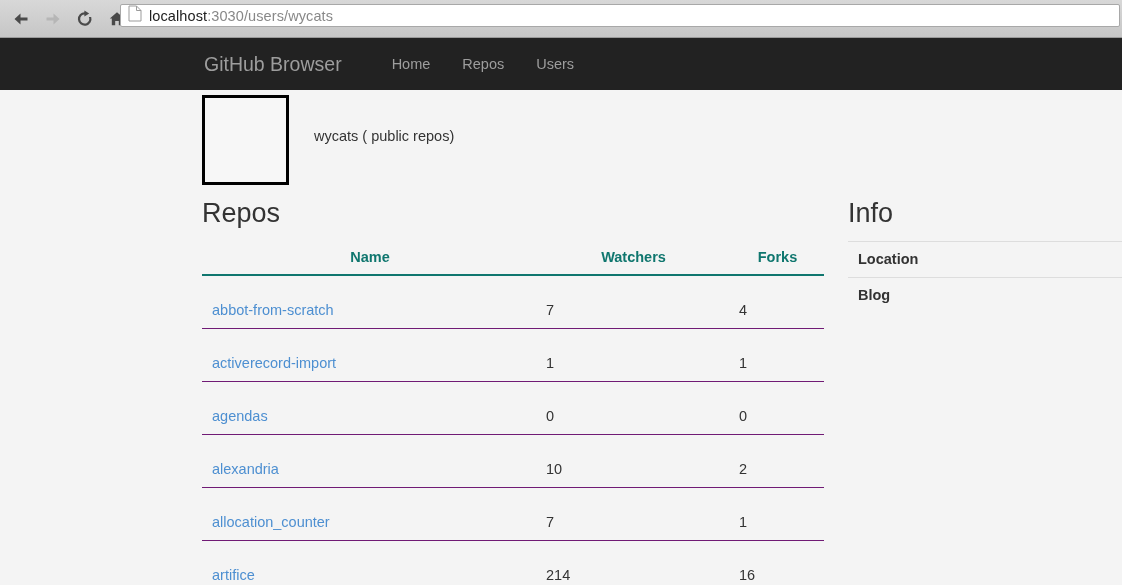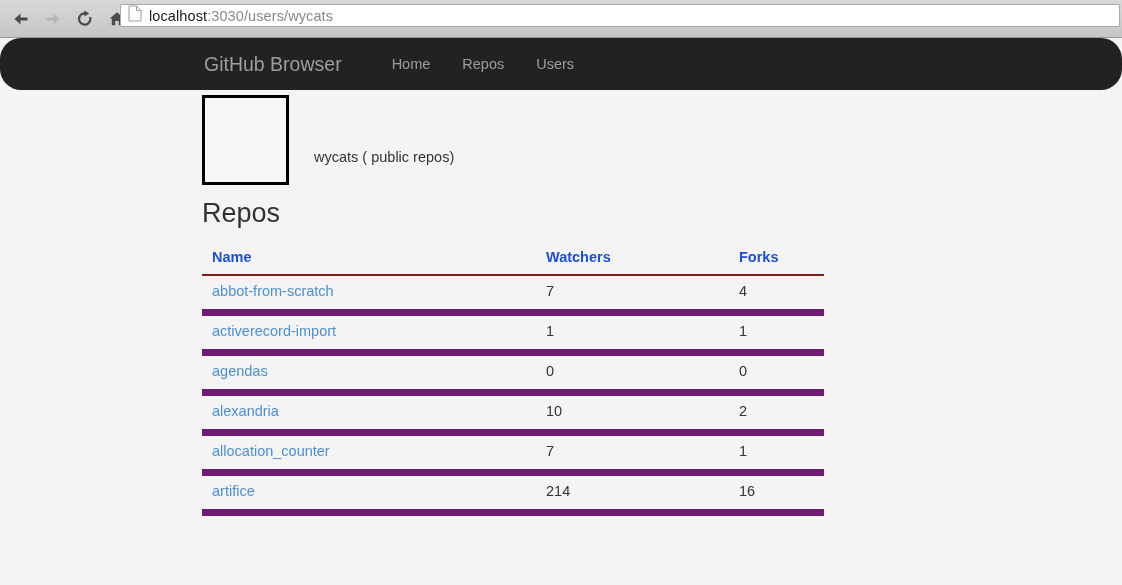--- a/index.html
+++ b/index.html
@@ -79,7 +79,6 @@
     align-items: center;
     padding-left: 204px;
     box-sizing: border-box;
-    border-radius: 21px;
   }
   .brand {
     color: #9d9d9d;

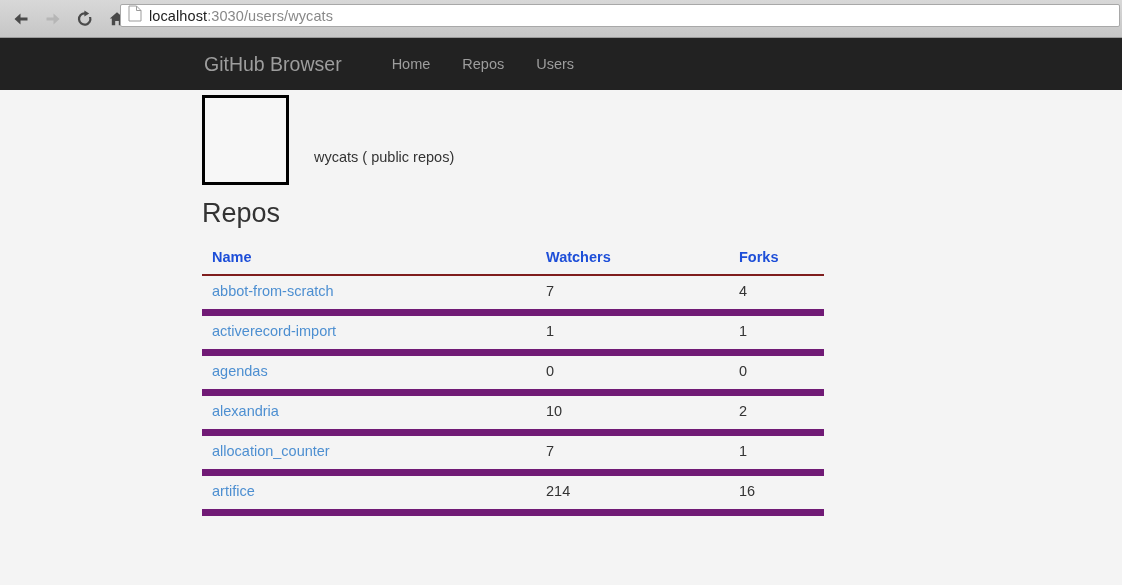--- a/index.html
+++ b/index.html
@@ -108,7 +108,7 @@
 
   .user-header {
     display: flex;
-    align-items: center;
+    align-items: flex-start;
     padding: 5px 0 0 202px;
   }
   .avatar {

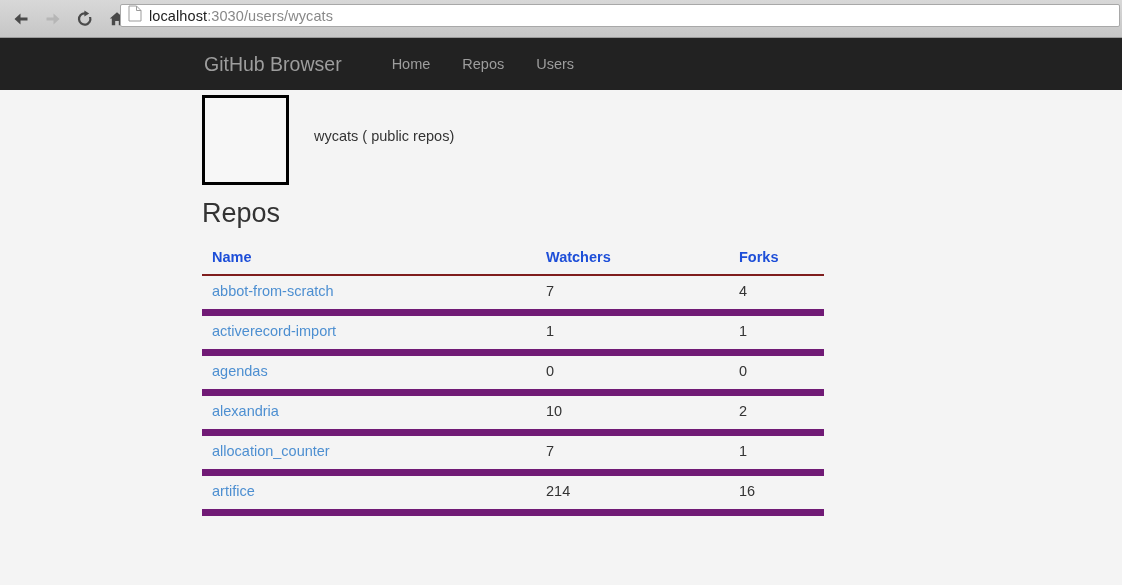--- a/index.html
+++ b/index.html
@@ -314,6 +314,21 @@
       </table>
     </div>
 
+    <div class="col-info">
+      <h2 class="section-title">Info</h2>
+      <table class="info">
+        <tbody id="info-body">
+            <tr>
+              <th>Location</th>
+              <td></td>
+            </tr>
+            <tr>
+              <th>Blog</th>
+              <td></td>
+            </tr>
+          </tbody>
+      </table>
+    </div>
 
   </div>
 </div>

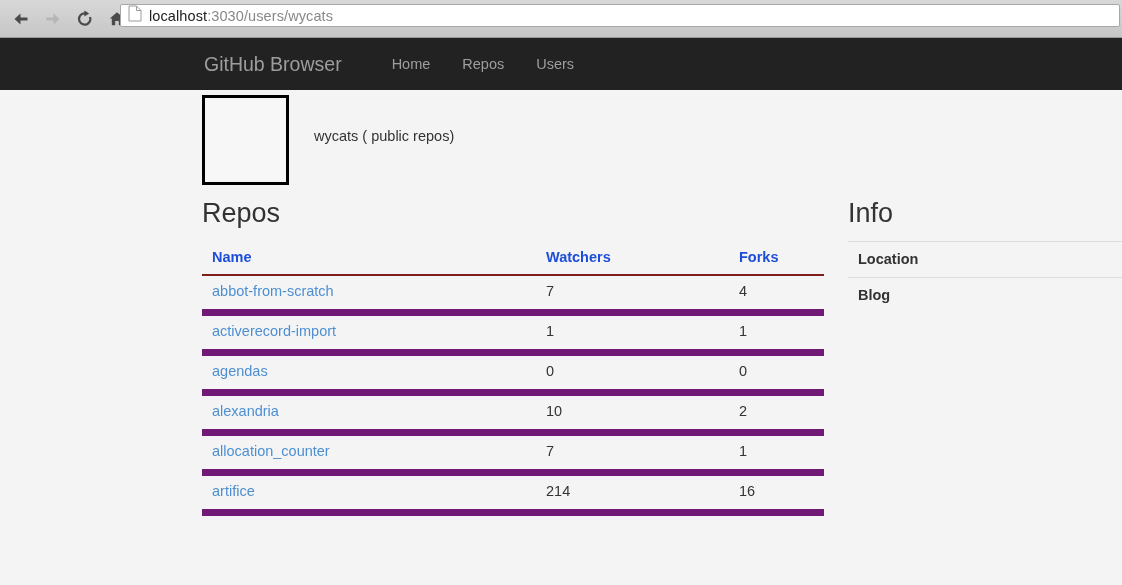--- a/index.html
+++ b/index.html
@@ -157,11 +157,11 @@
     font-size: 14.5px;
   }
   table.data th {
-    text-align: left;
+    text-align: center;
     font-weight: bold;
-    color: #1d4ed8;
+    color: #0f766e;
     padding: 8px 8px 9px 10px;
-    border-bottom: 2px solid #7f1d1d;
+    border-bottom: 2px solid #0f766e;
   }
   table.data td {
     padding: 7px 8px 10px 10px;

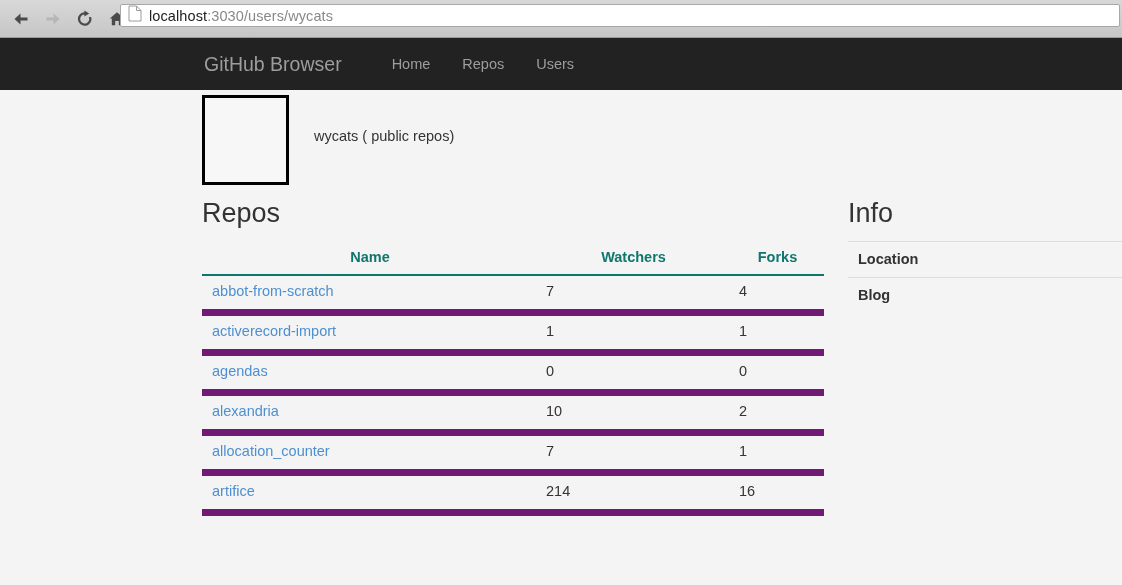--- a/index.html
+++ b/index.html
@@ -164,9 +164,9 @@
     border-bottom: 2px solid #0f766e;
   }
   table.data td {
-    padding: 7px 8px 10px 10px;
-    color: #333333;
-    border-bottom: 7px solid #701a75;
+    padding: 26px 8px 10px 10px;
+    color: #333333;
+    border-bottom: 1px solid #701a75;
     vertical-align: middle;
   }
   table.data tbody tr:first-child td {

